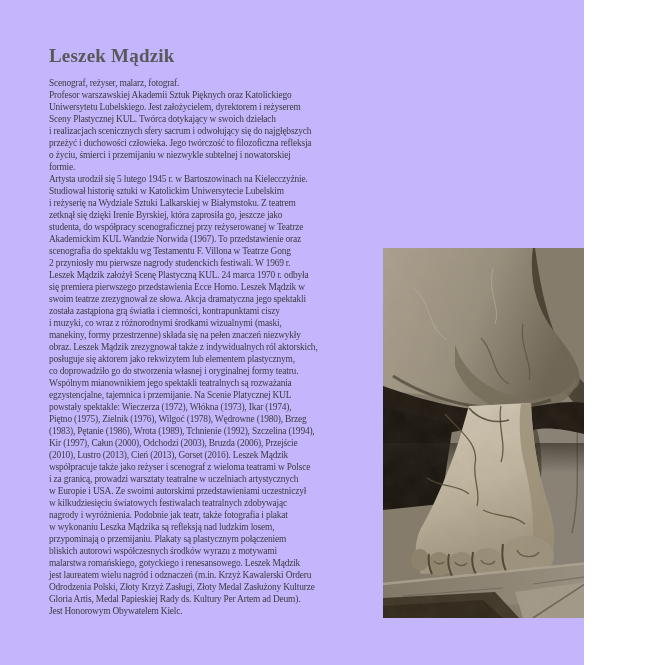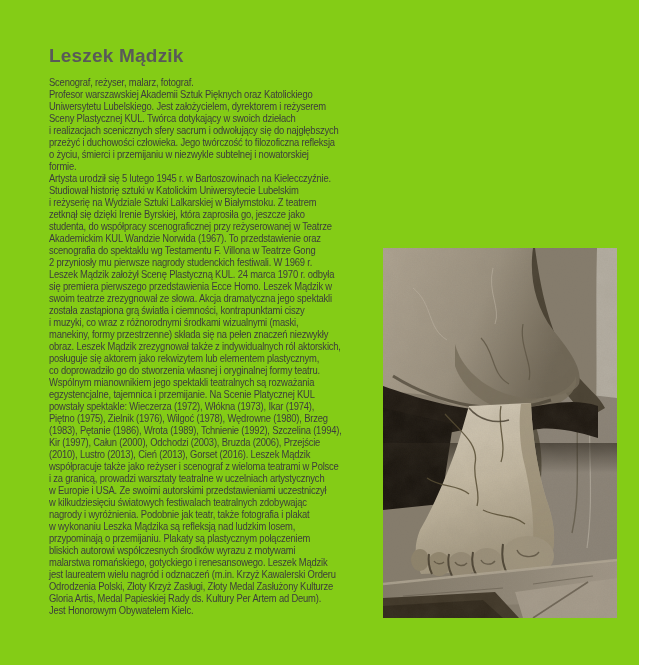--- a/index.html
+++ b/index.html
@@ -4,8 +4,8 @@
 <style>
   html,body{margin:0;padding:0;background:#ffffff;}
   .page{
-    position:relative;width:639px;height:665px;background:#84cc16;overflow:hidden;
-    font-family:Liberation Sans, sans-serif;
+    position:relative;width:584px;height:665px;background:#c4b5fd;overflow:hidden;
+    font-family:Liberation Serif, serif;
   }
   .title{
     position:absolute;left:49px;top:45px;margin:0;

